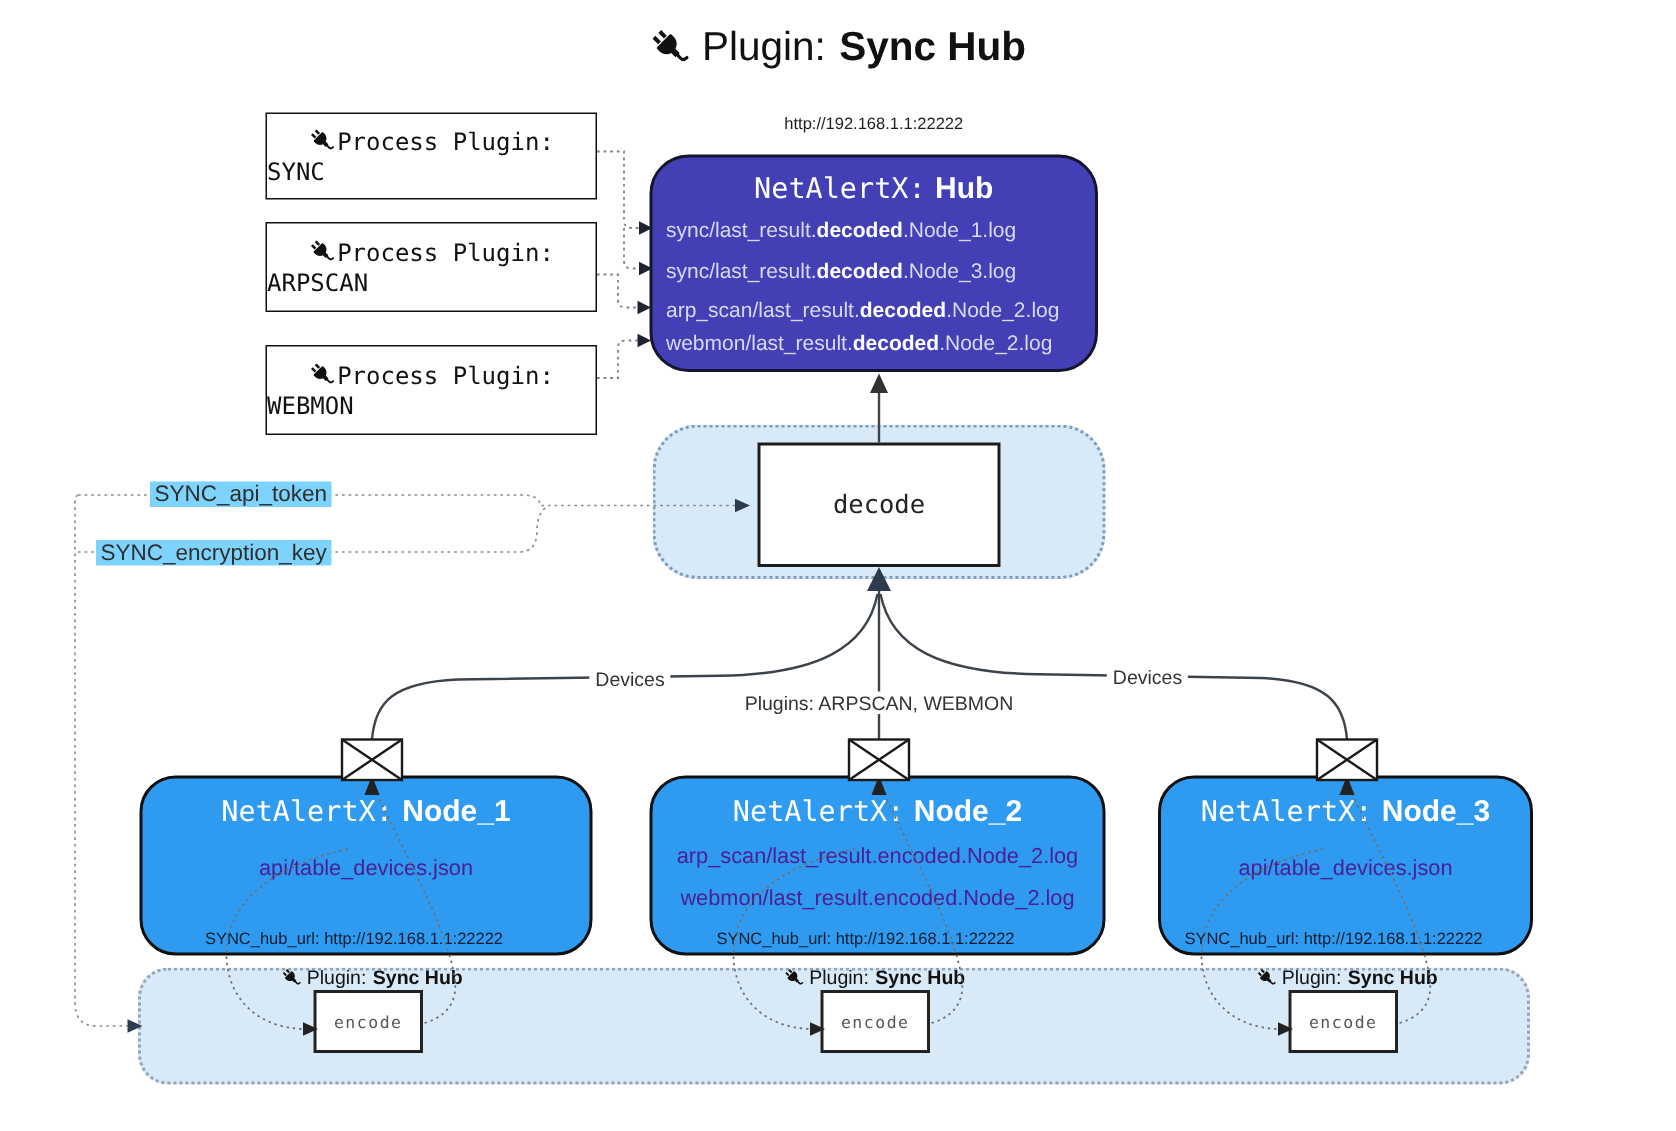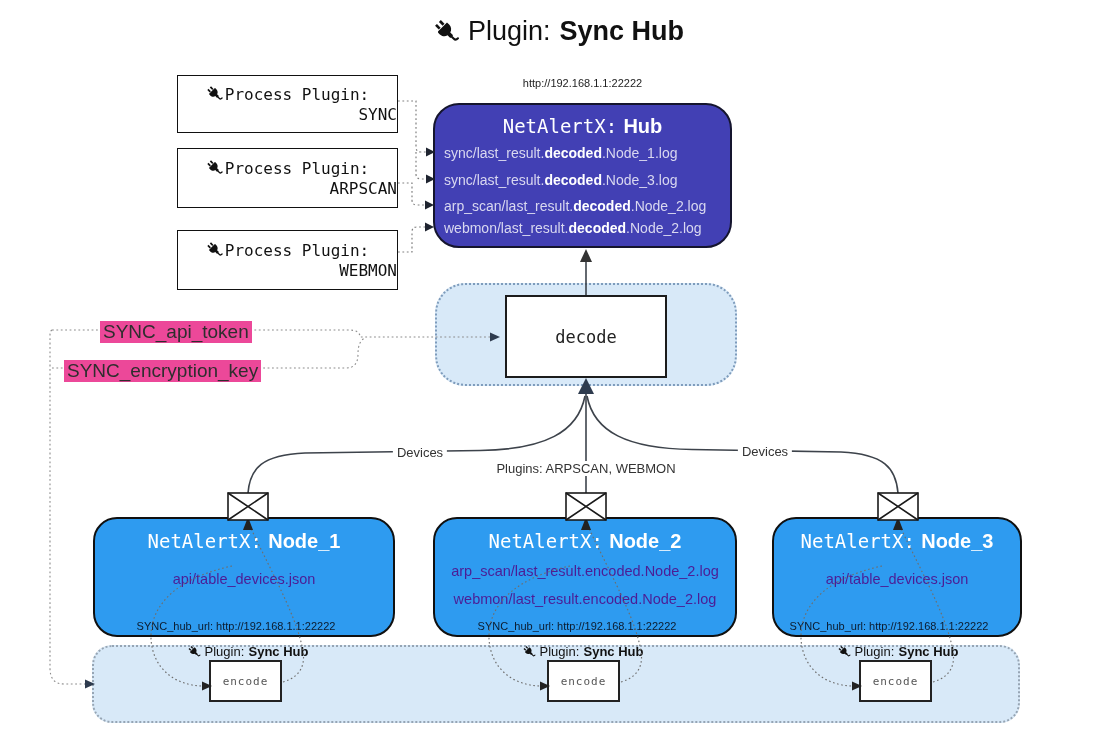--- a/index.html
+++ b/index.html
@@ -22,7 +22,7 @@
         font-family:"DejaVu Sans Mono","Liberation Mono",monospace;font-size:16px;
         display:flex;flex-direction:column;justify-content:center;gap:1px}
   .pbox .l1{display:flex;align-items:flex-start;justify-content:center;gap:1px}
-  .pbox .l2{text-align:right}
+  .pbox .l2{text-align:left}
 
   
   .hurl{left:433px;top:77px;width:299px;text-align:center;font-size:11px;color:#1d1d1d;z-index:2}

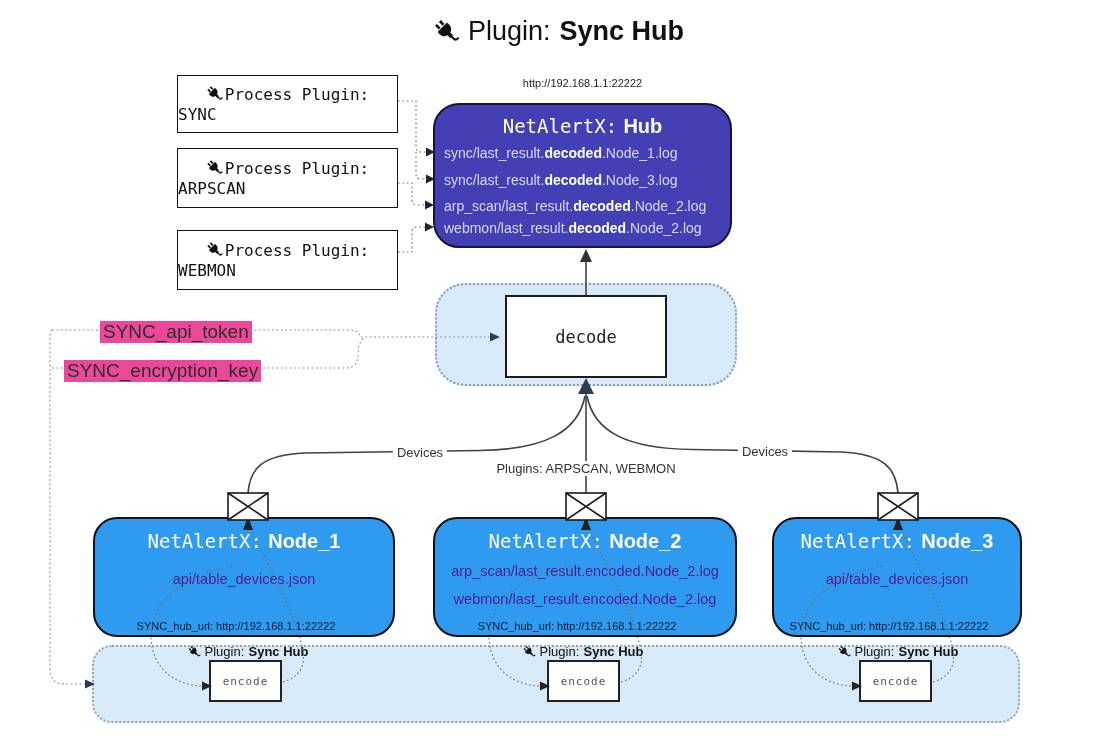--- a/index.html
+++ b/index.html
@@ -40,7 +40,7 @@
         display:flex;align-items:center;justify-content:center;font-size:17px;color:#222;z-index:3}
 
   
-  .tok{background:#ec4899;padding:0 3px;font-size:19px;color:#2e2e2e;z-index:6;white-space:nowrap}
+  .tok{background:#7dd3fc;padding:0 3px;font-size:15px;color:#2e2e2e;z-index:6;white-space:nowrap}
   .elabel{font-size:13px;color:#333;background:#fff;padding:0 4px;z-index:6;
           transform:translateX(-50%);white-space:nowrap}
 

